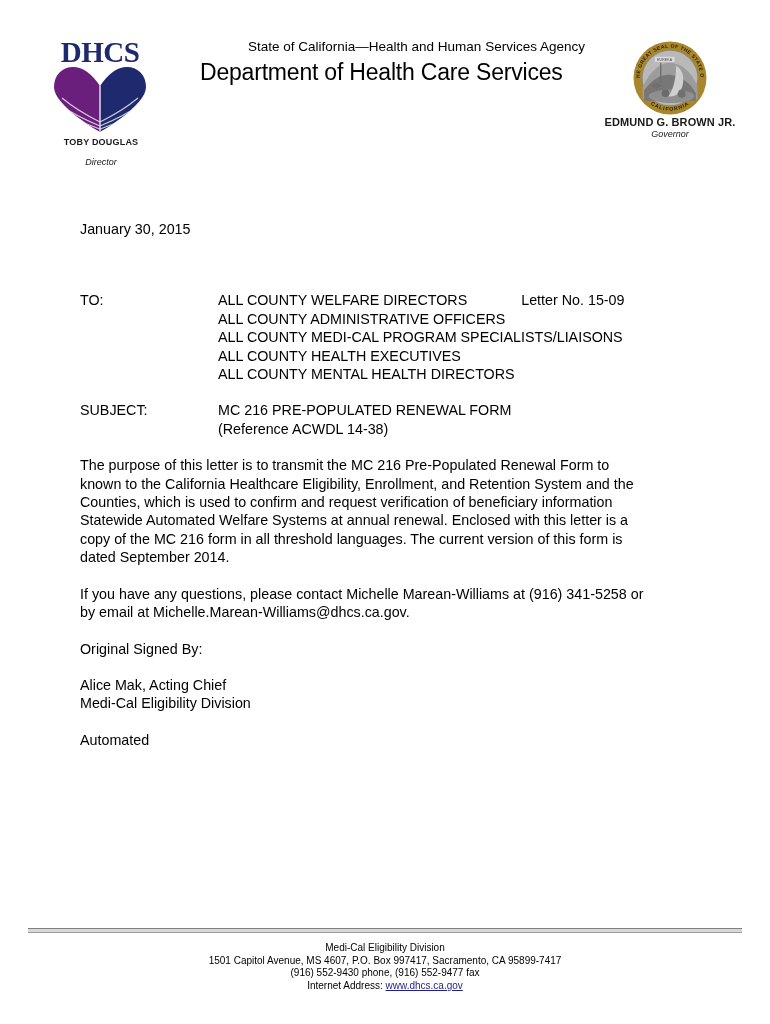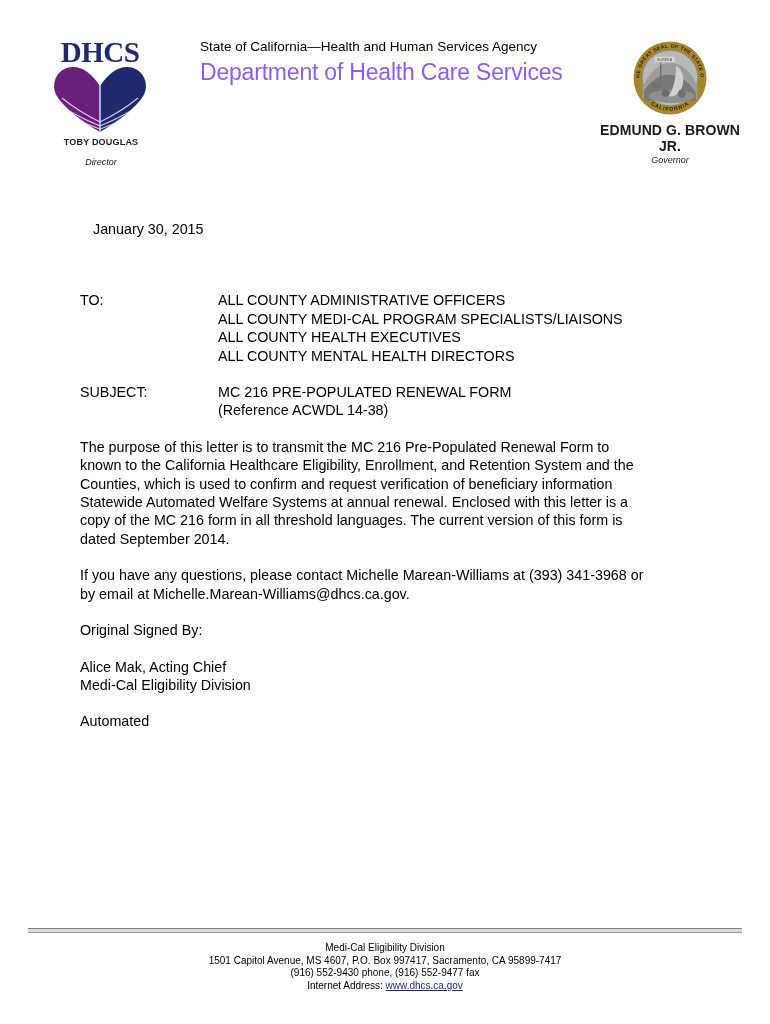--- a/index.html
+++ b/index.html
@@ -80,6 +80,7 @@
     font-size: 13.5px;
     line-height: 17px;
     color: #000;
+    margin-left: 48px;
   }
   .dept-line {
     font-size: 23px;

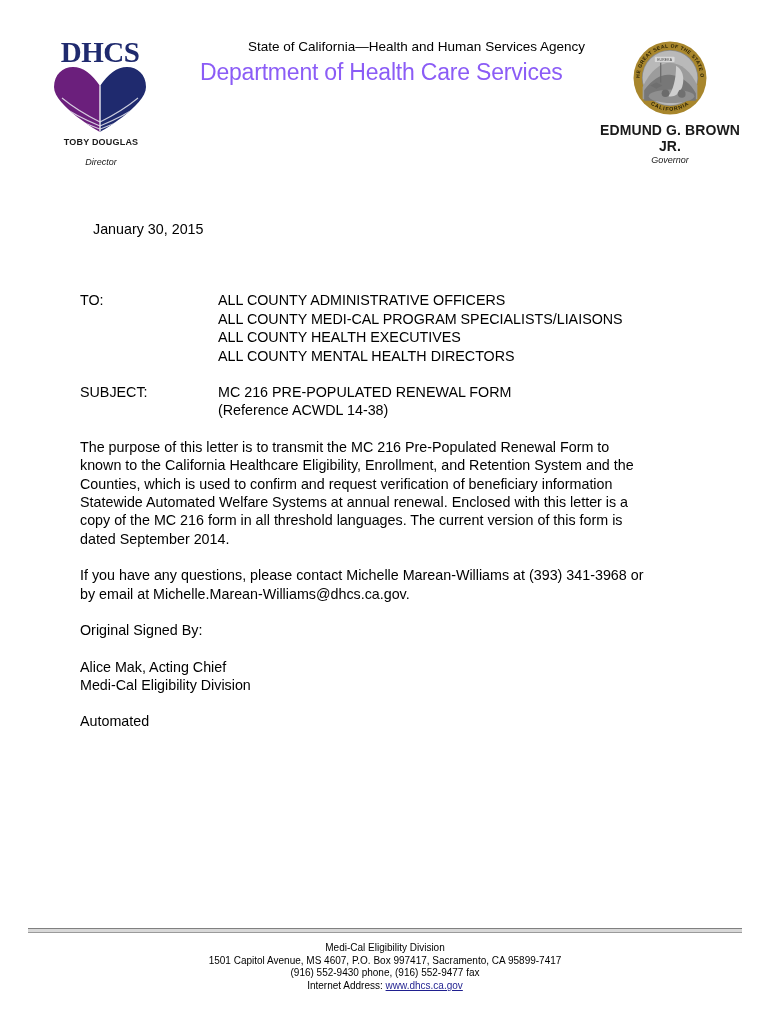--- a/index.html
+++ b/index.html
@@ -86,7 +86,7 @@
     font-size: 23px;
     line-height: 30px;
     margin-top: 2px;
-    color: #8b5cf6;
+    color: #000000;
     letter-spacing: -0.2px;
   }
 

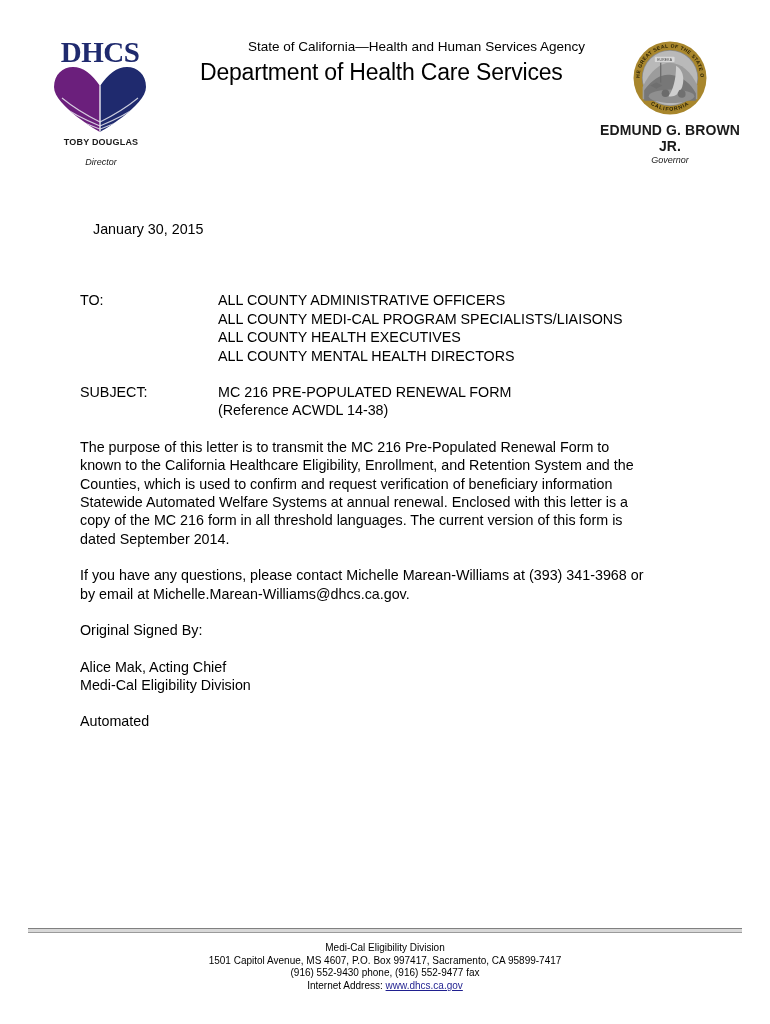--- a/index.html
+++ b/index.html
@@ -104,9 +104,9 @@
     display: block;
   }
   .gov-name {
-    font-size: 14px;
+    font-size: 11px;
     font-weight: bold;
-    margin-top: 6px;
+    margin-top: 0;
     color: #1a1a1a;
     letter-spacing: 0.1px;
   }

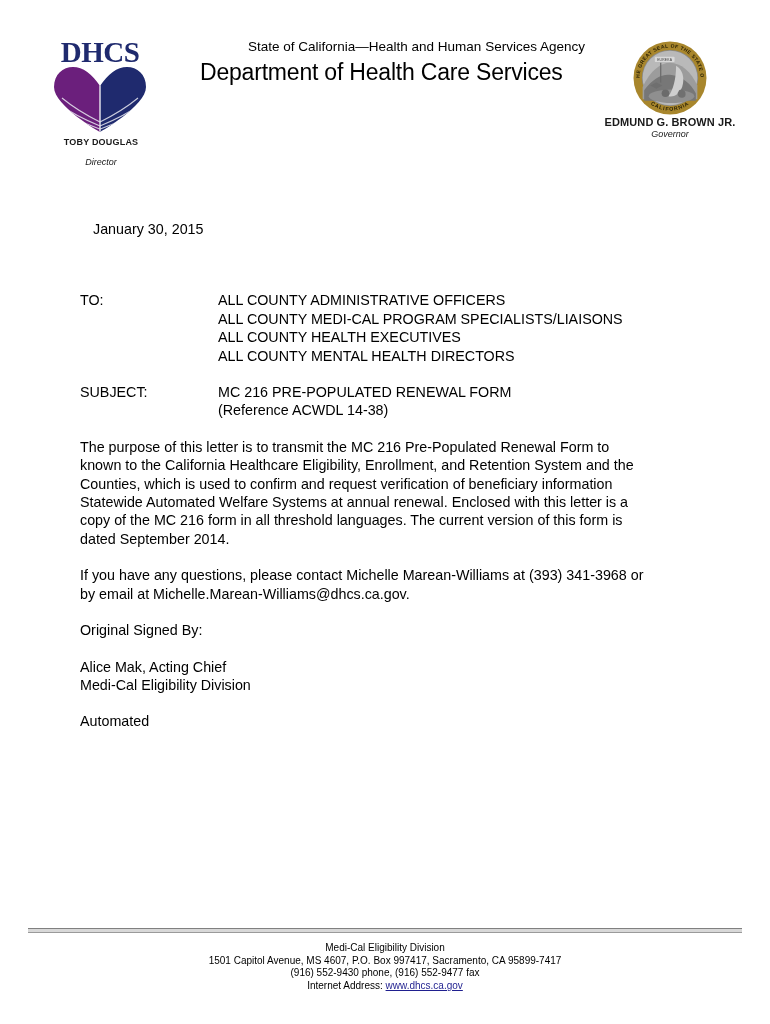--- a/index.html
+++ b/index.html
@@ -126,7 +126,7 @@
     font-size: 14.3px;
     line-height: 18.4px;
   }
-  .date-line { margin: 0 0 0 13px; }
+  .date-line { margin: 0 0 0 0; }
 
   .block-gap-lg { height: 53px; }
   .block-gap-md { height: 18px; }

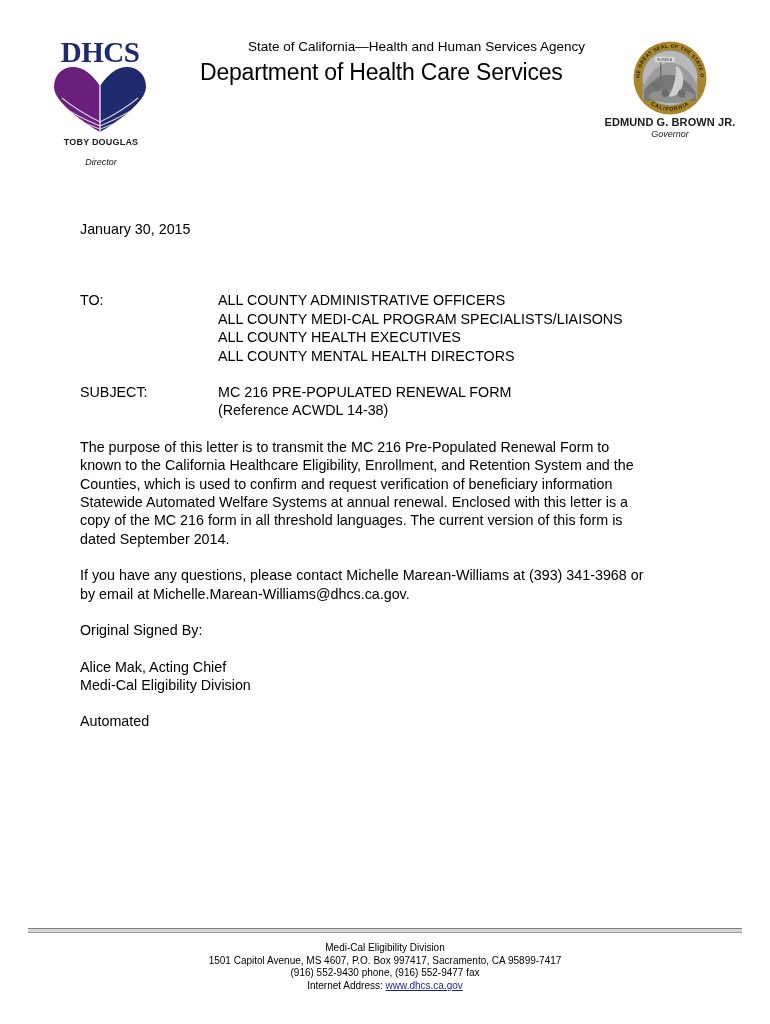--- a/index.html
+++ b/index.html
@@ -257,6 +257,7 @@
   <div class="labeled-row">
     <div class="row-label">TO:</div>
     <div class="row-values">
+      <span class="recip-line"><span>ALL COUNTY WELFARE DIRECTORS</span><span class="letter-no">Letter No. 15-09</span></span>
       <span class="recip-line">ALL COUNTY ADMINISTRATIVE OFFICERS</span>
       <span class="recip-line">ALL COUNTY MEDI-CAL PROGRAM SPECIALISTS/LIAISONS</span>
       <span class="recip-line">ALL COUNTY HEALTH EXECUTIVES</span>

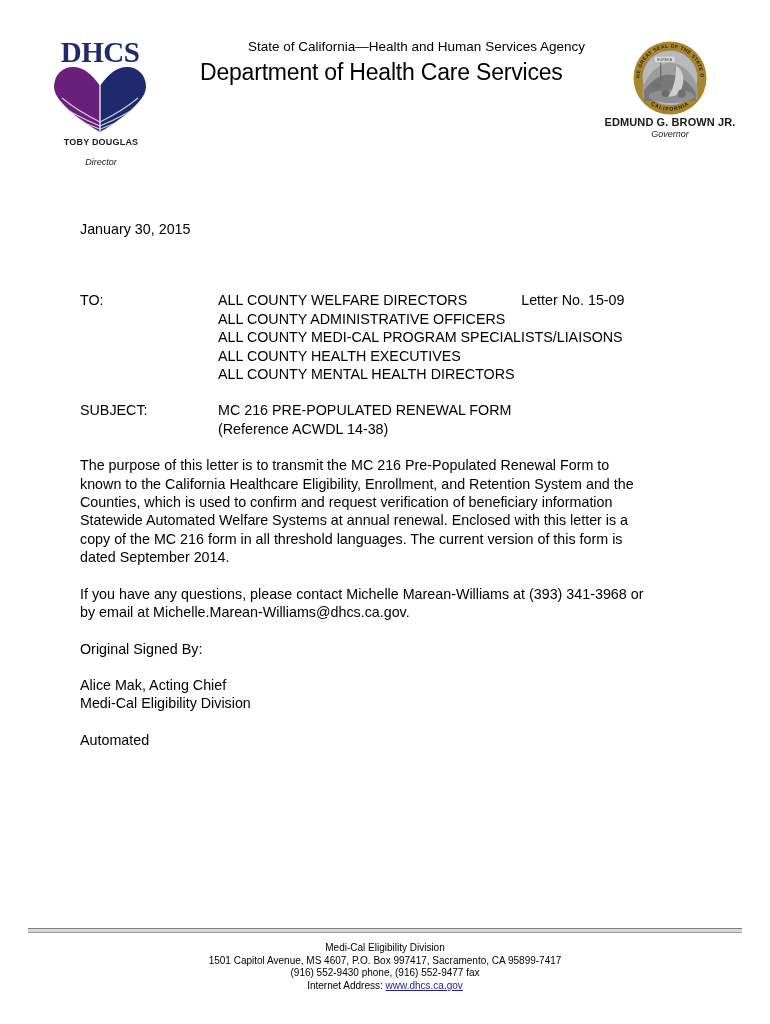--- a/index.html
+++ b/index.html
@@ -289,7 +289,7 @@
   <div class="block-gap-md"></div>
 
   <div class="para">
-    <span class="para-line">If you have any questions, please contact Michelle Marean-Williams at (393) 341-3968 or</span>
+    <span class="para-line">If you have any questions, please contact Michelle Marean-Williams at (916) 341-5258 or</span>
     <span class="para-line">by email at Michelle.Marean-Williams@dhcs.ca.gov.</span>
   </div>
 

